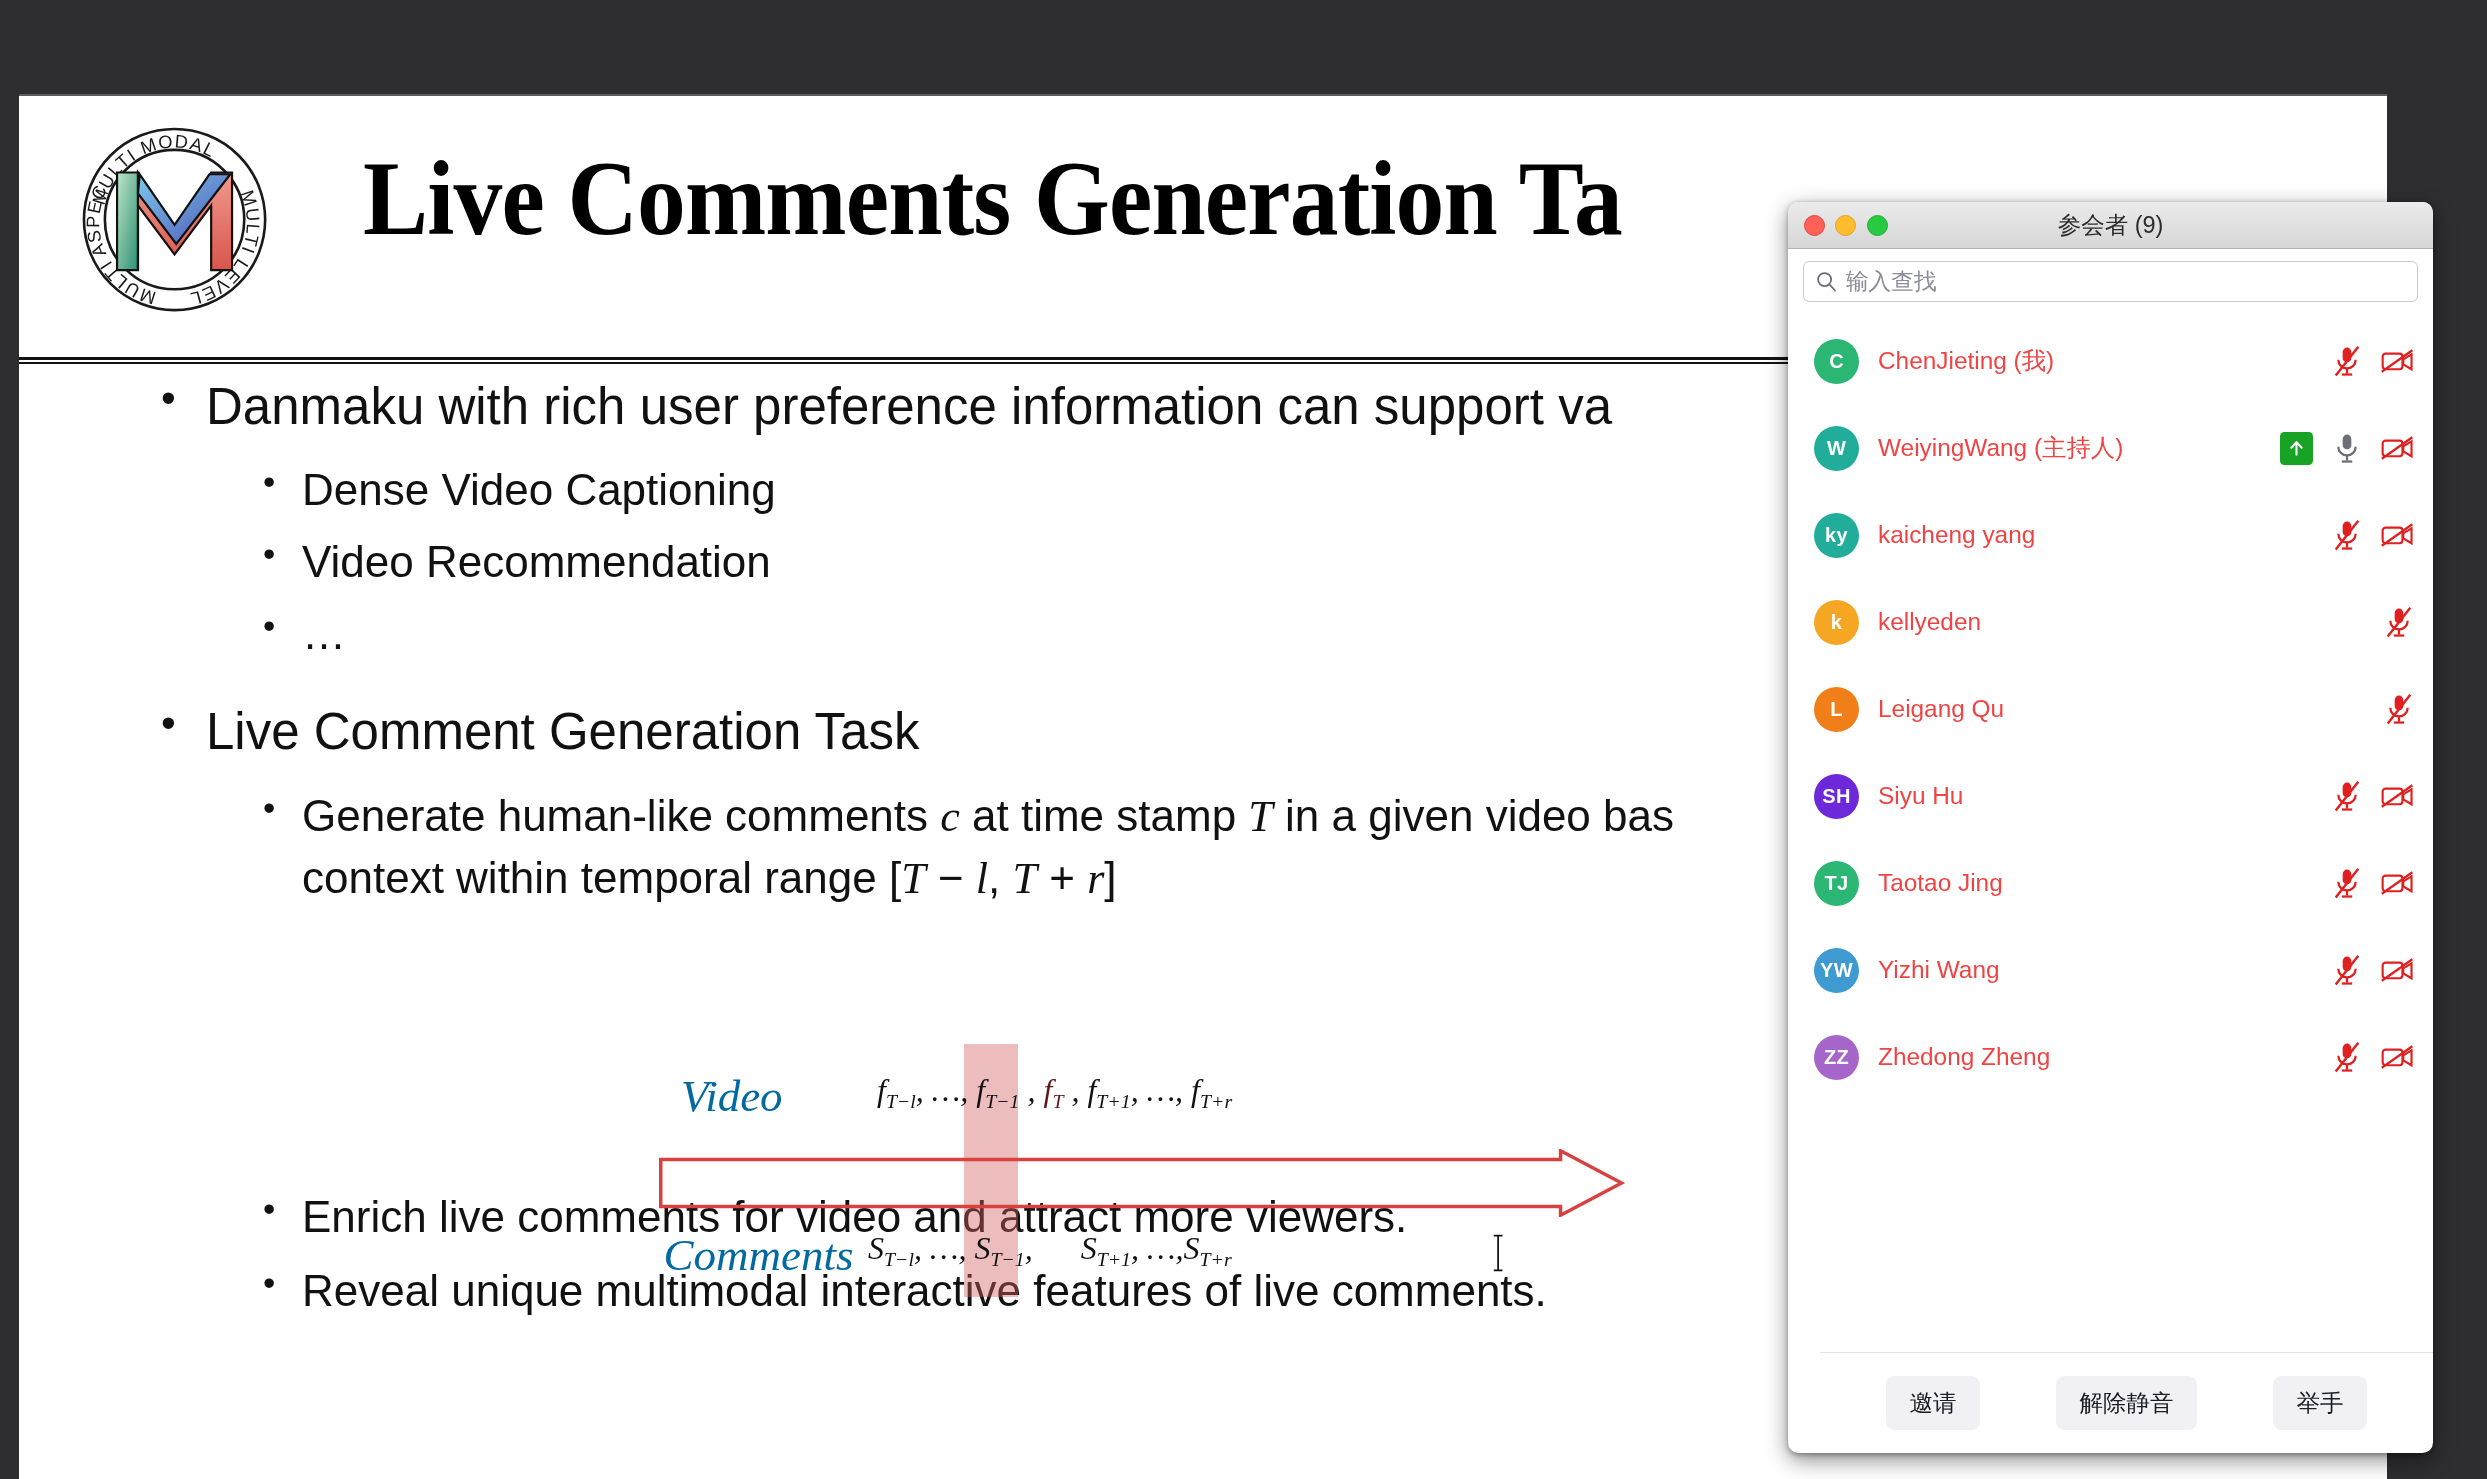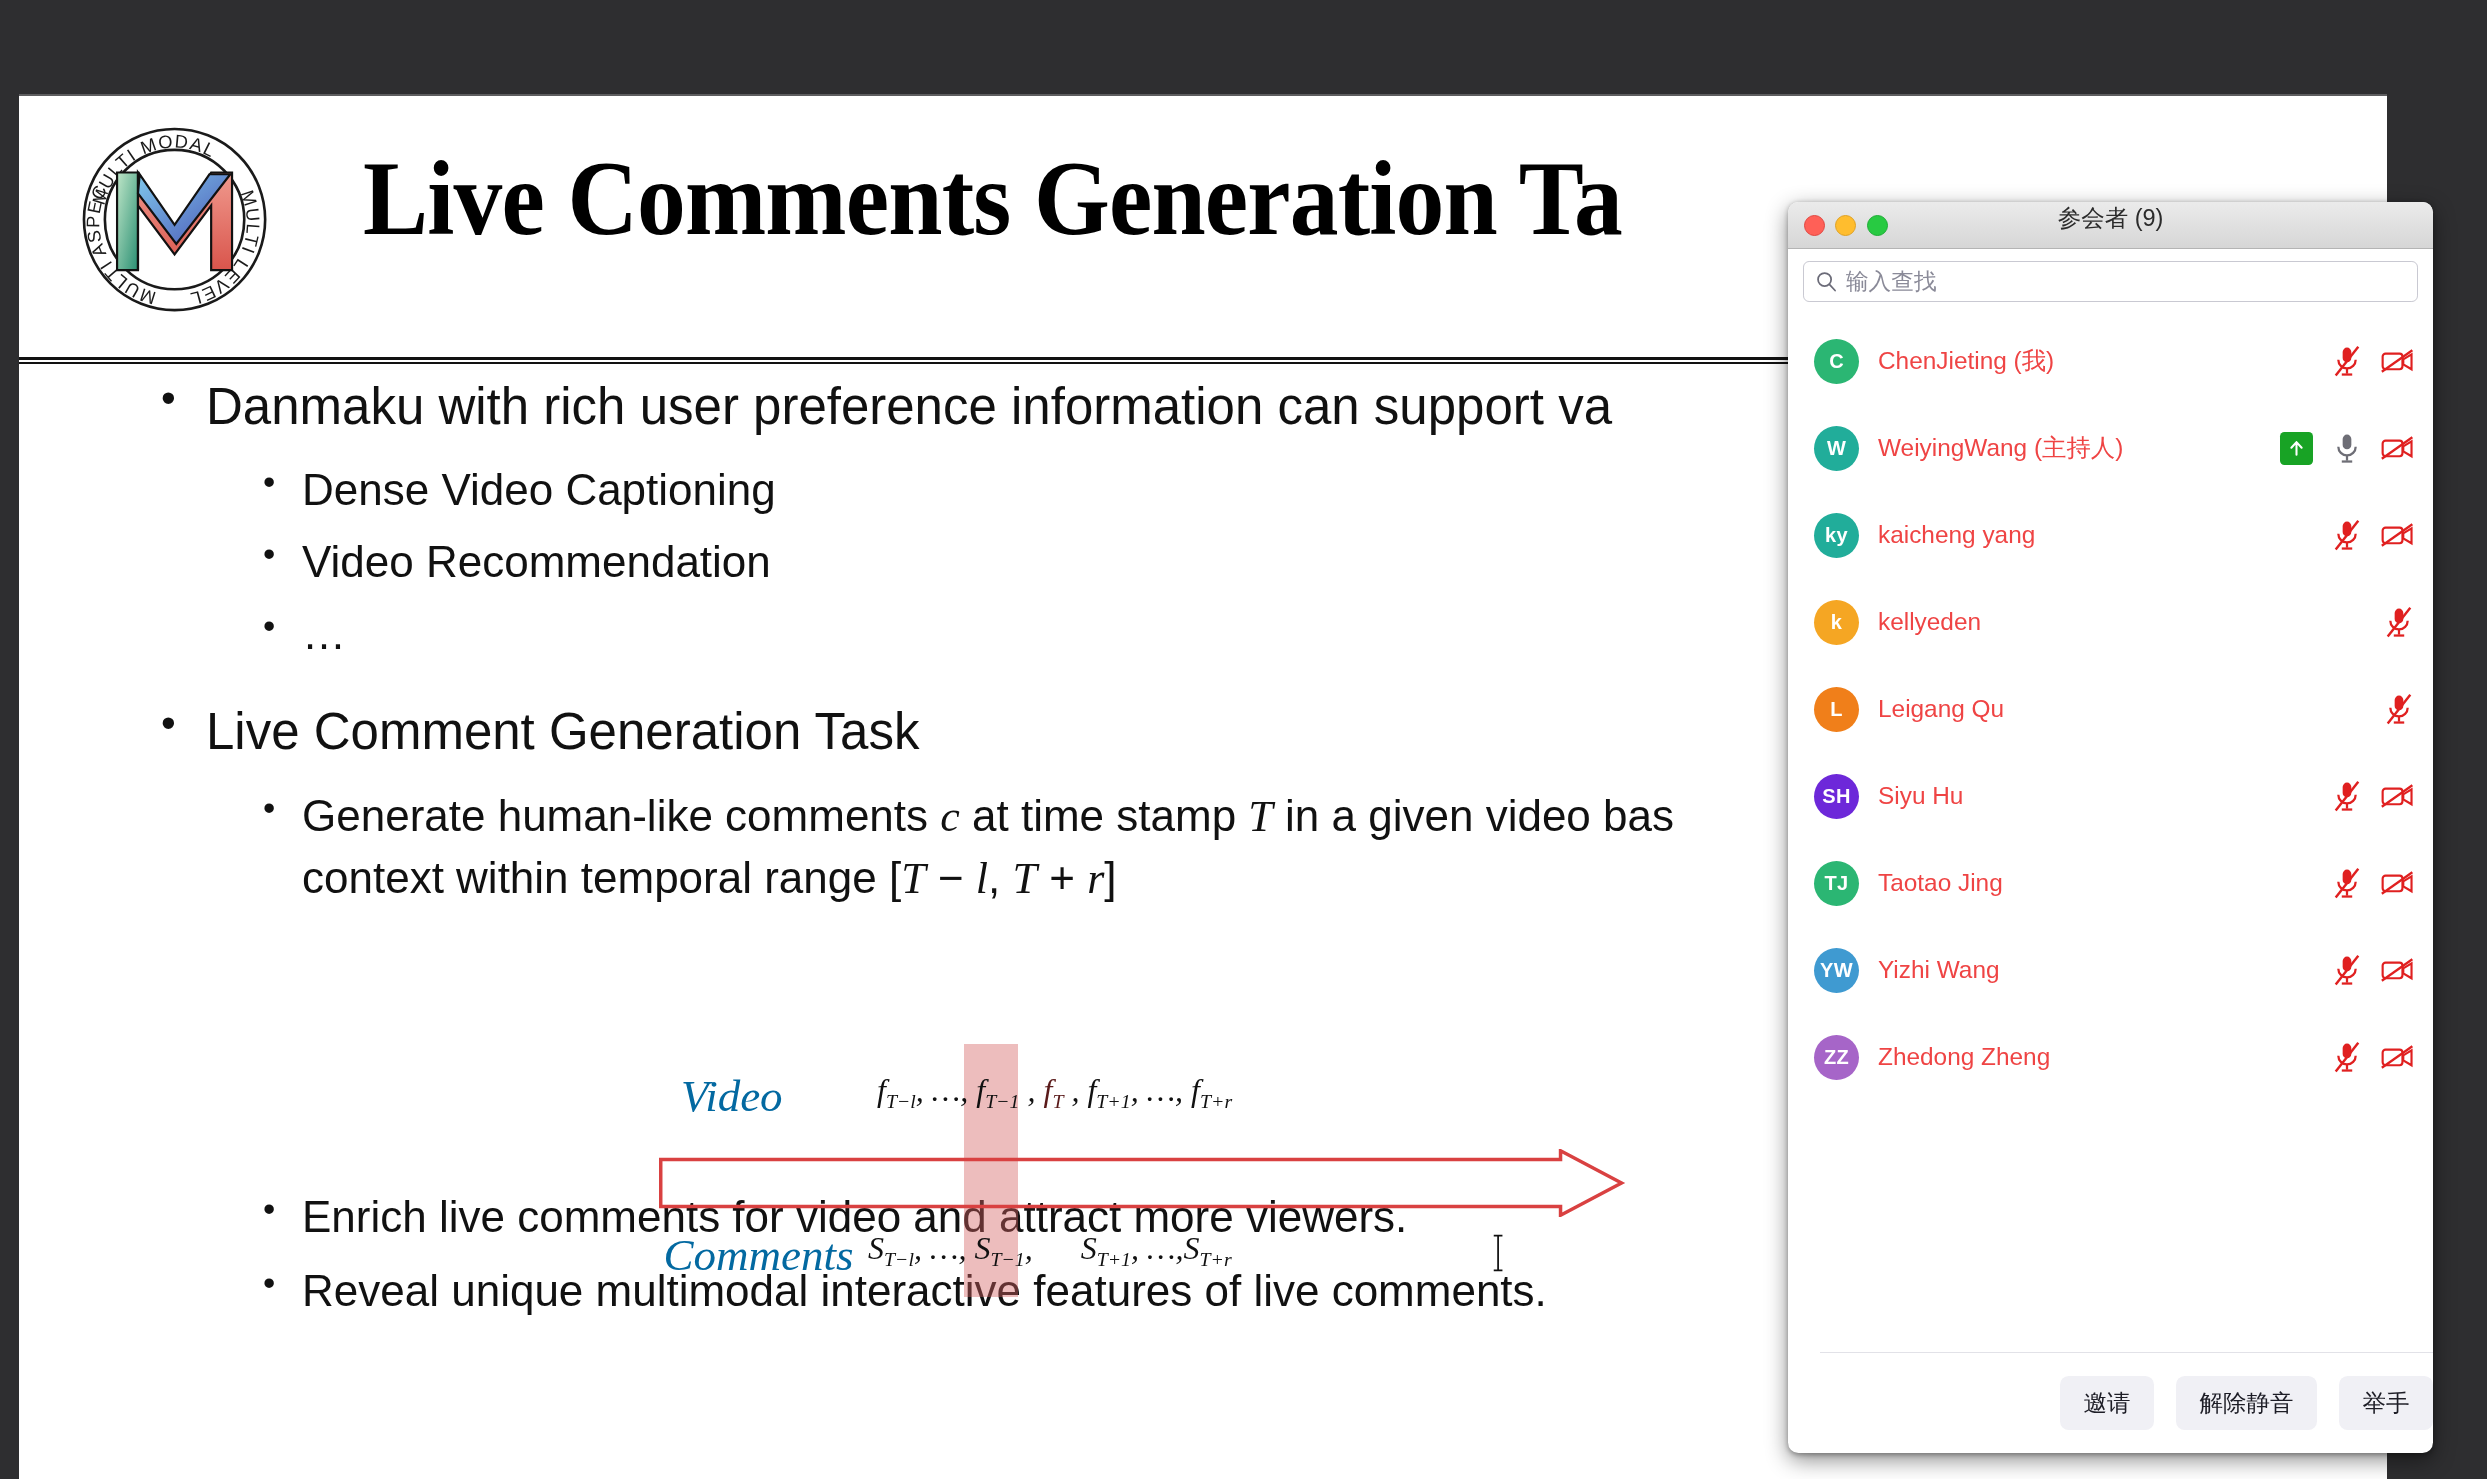--- a/index.html
+++ b/index.html
@@ -121,7 +121,7 @@
     background:linear-gradient(#ebebeb,#d6d6d6);
     border-bottom:0.9px solid #b4b4b4;
     position:relative;
-    display:flex;justify-content:center;
+    display:flex;align-items:center;justify-content:center;
   }
   #traffic{
     position:absolute;left:15.7px;top:0;height:100%;

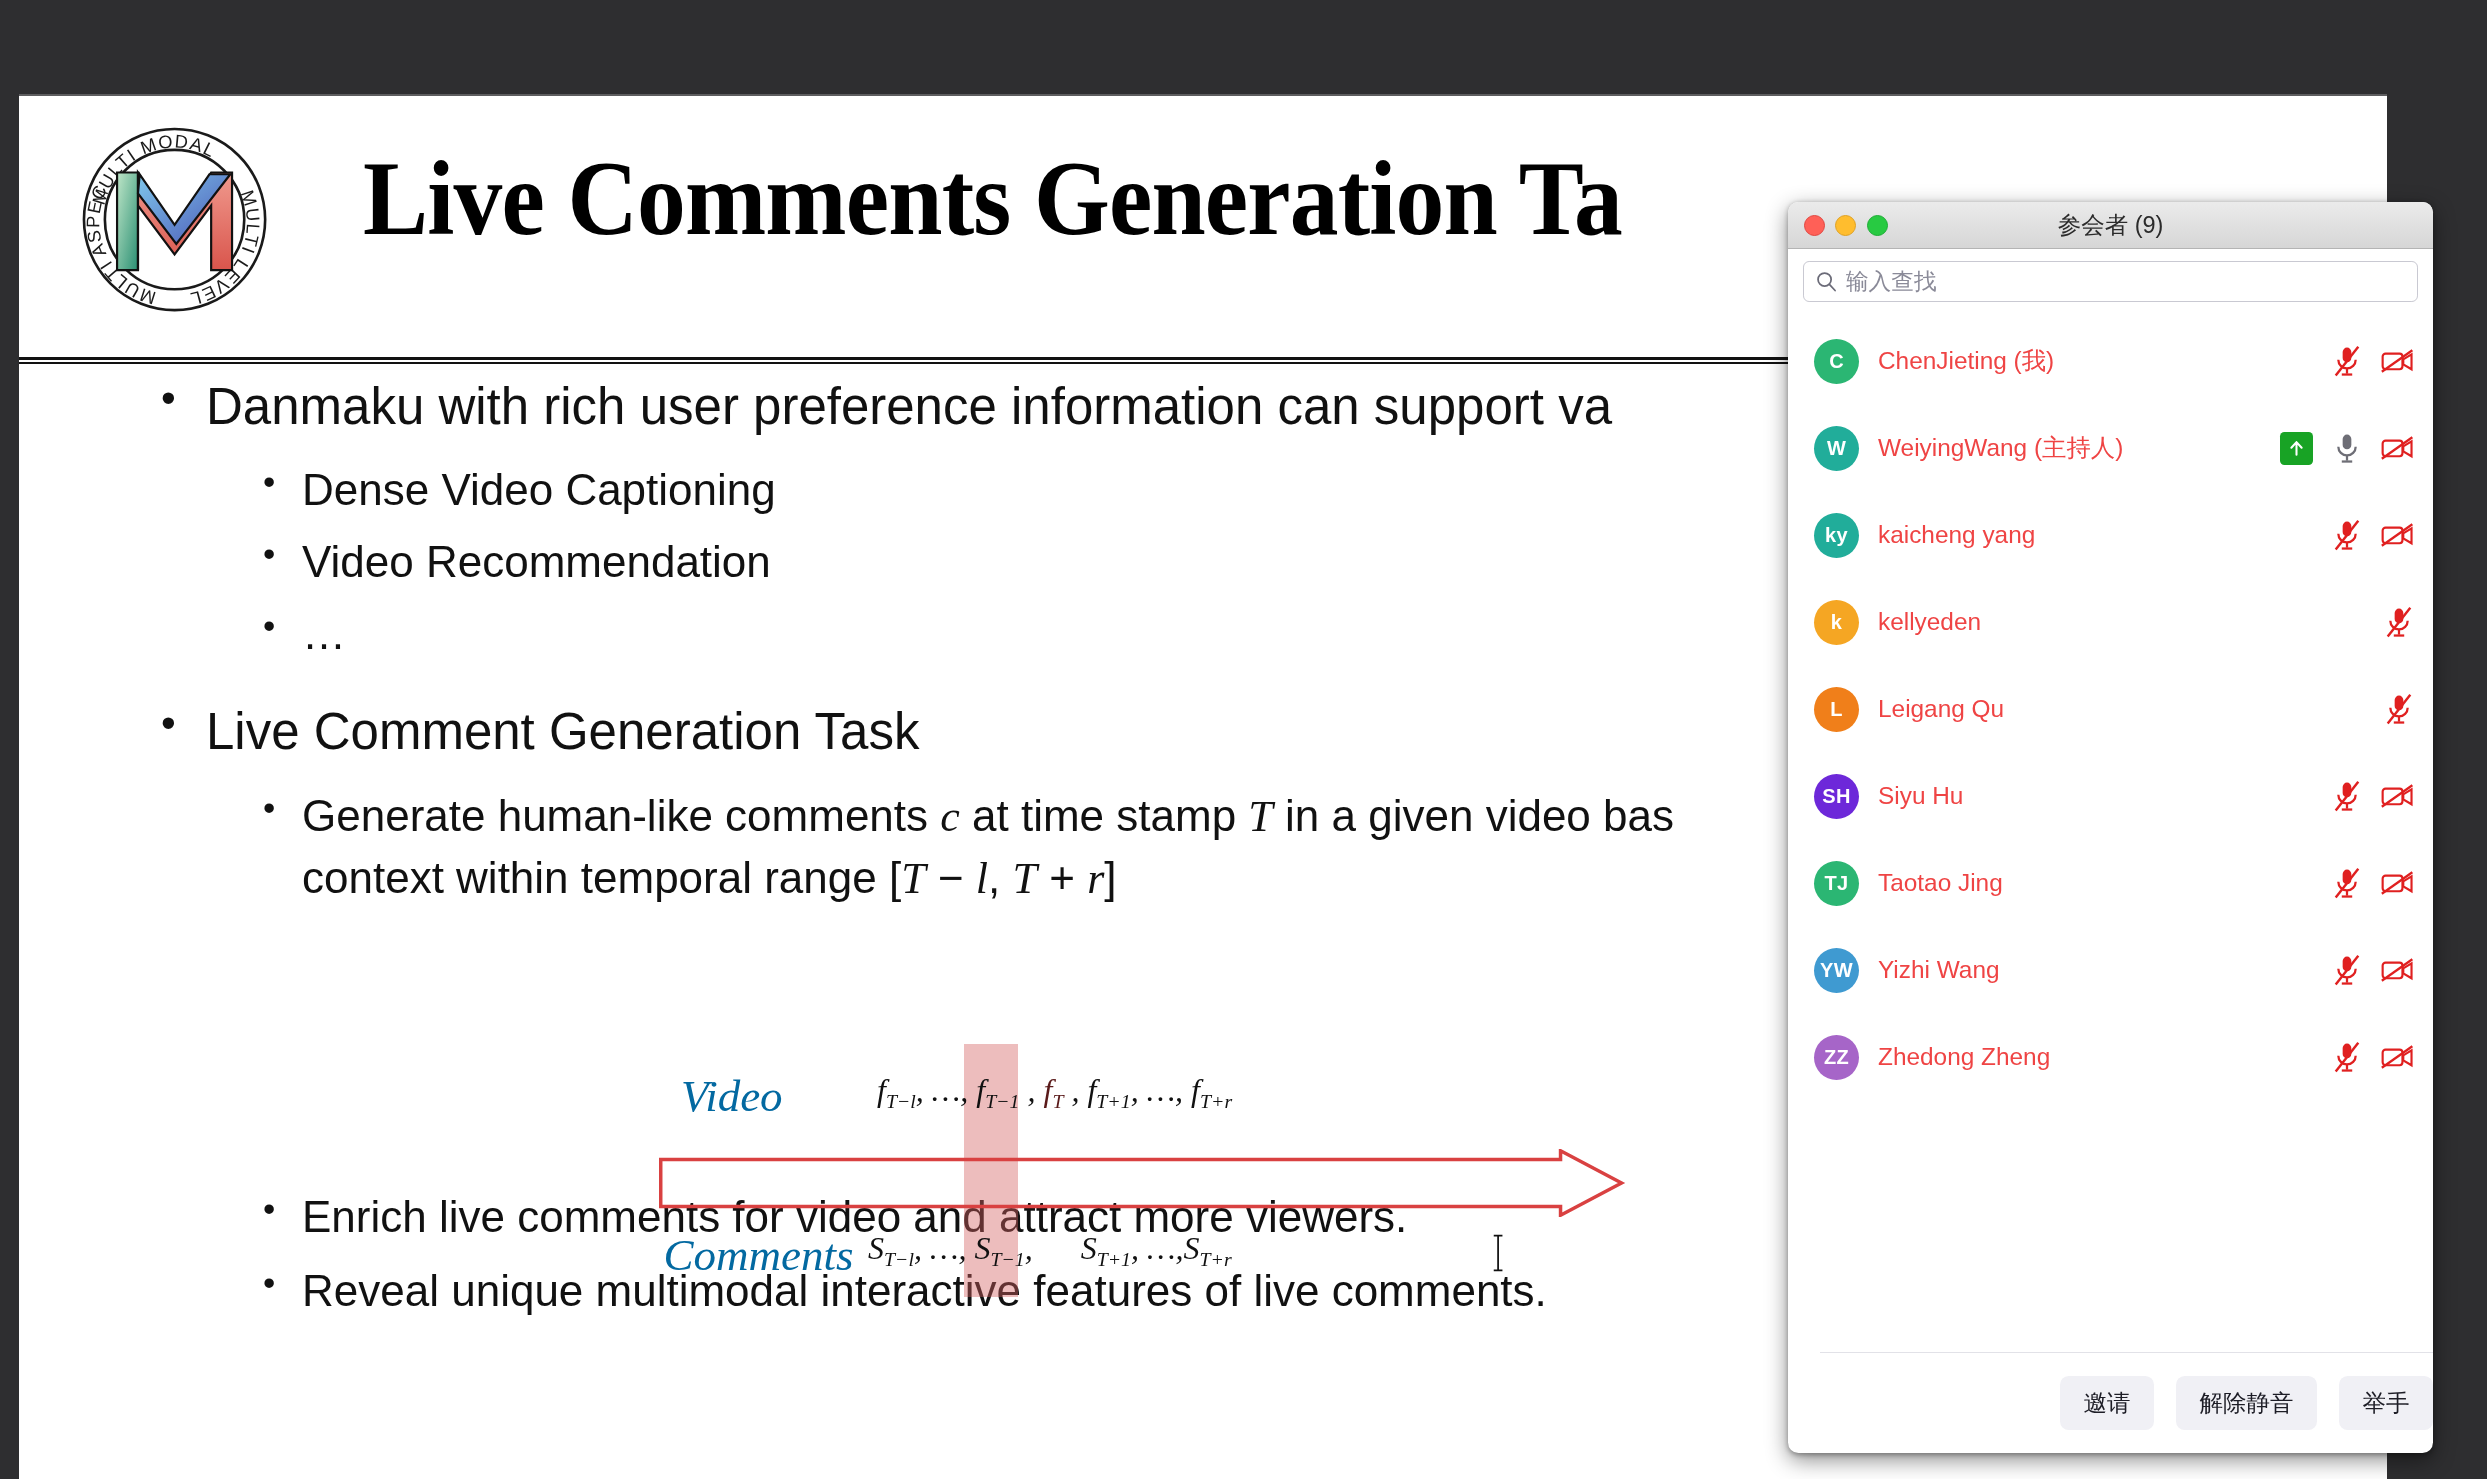--- a/index.html
+++ b/index.html
@@ -173,7 +173,7 @@
 
   #panel-footer{
     flex:0 0 auto;border-top:0.9px solid #e2e2e8;
-    height:100px;display:flex;align-items:center;justify-content:flex-end;gap:22px;margin-left:32px;
+    height:100px;display:flex;align-items:center;justify-content:center;gap:76px;margin-left:32px;
   }
   .foot-btn{
     background:#f0f0f5;border:none;border-radius:8.7px;

